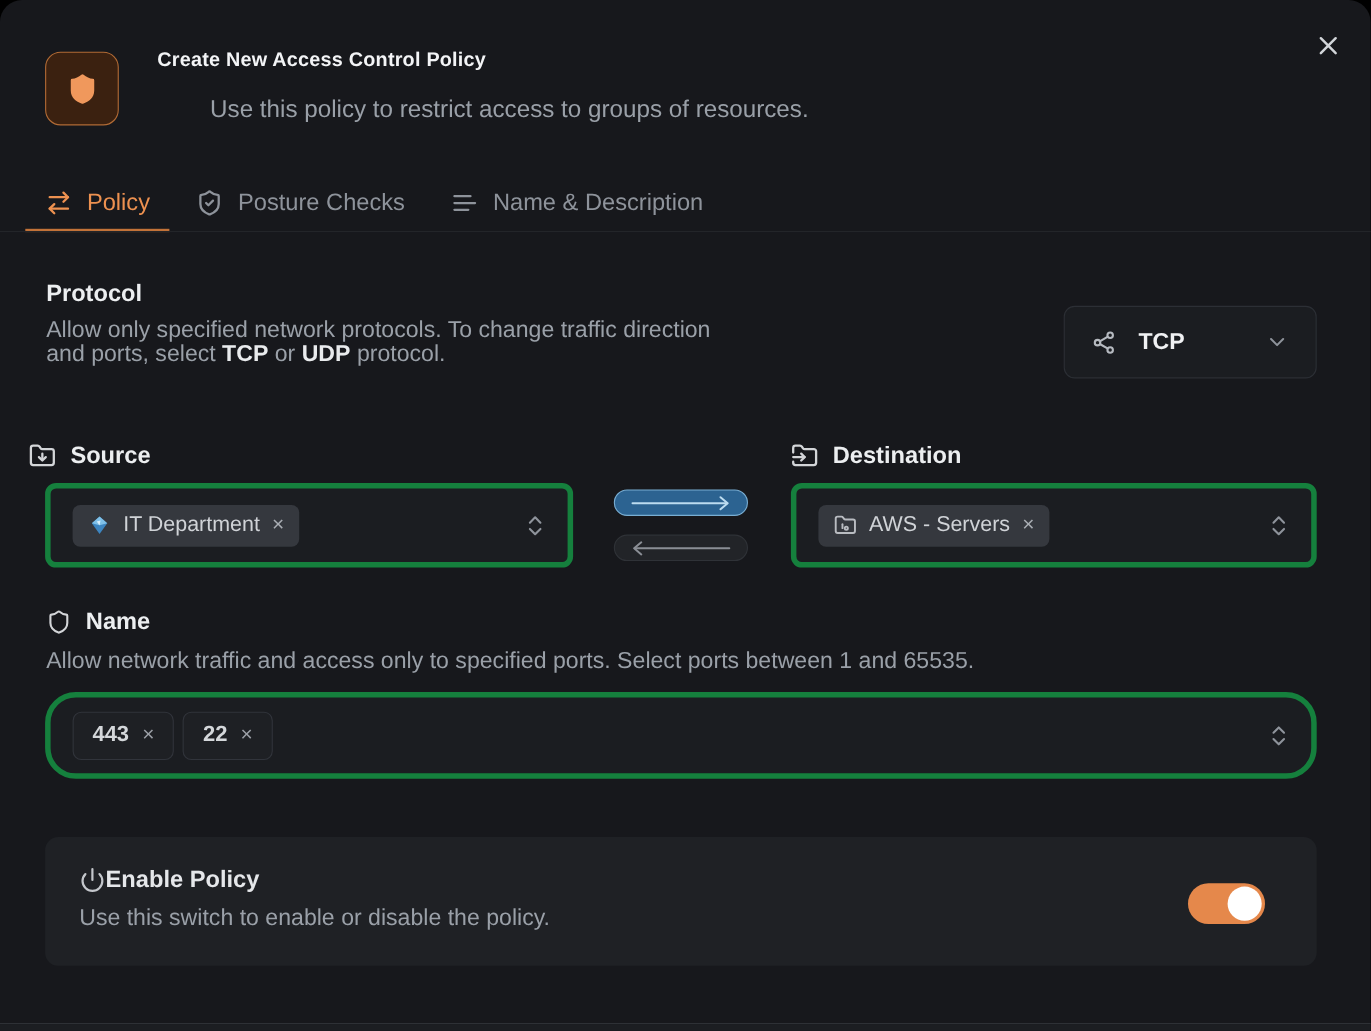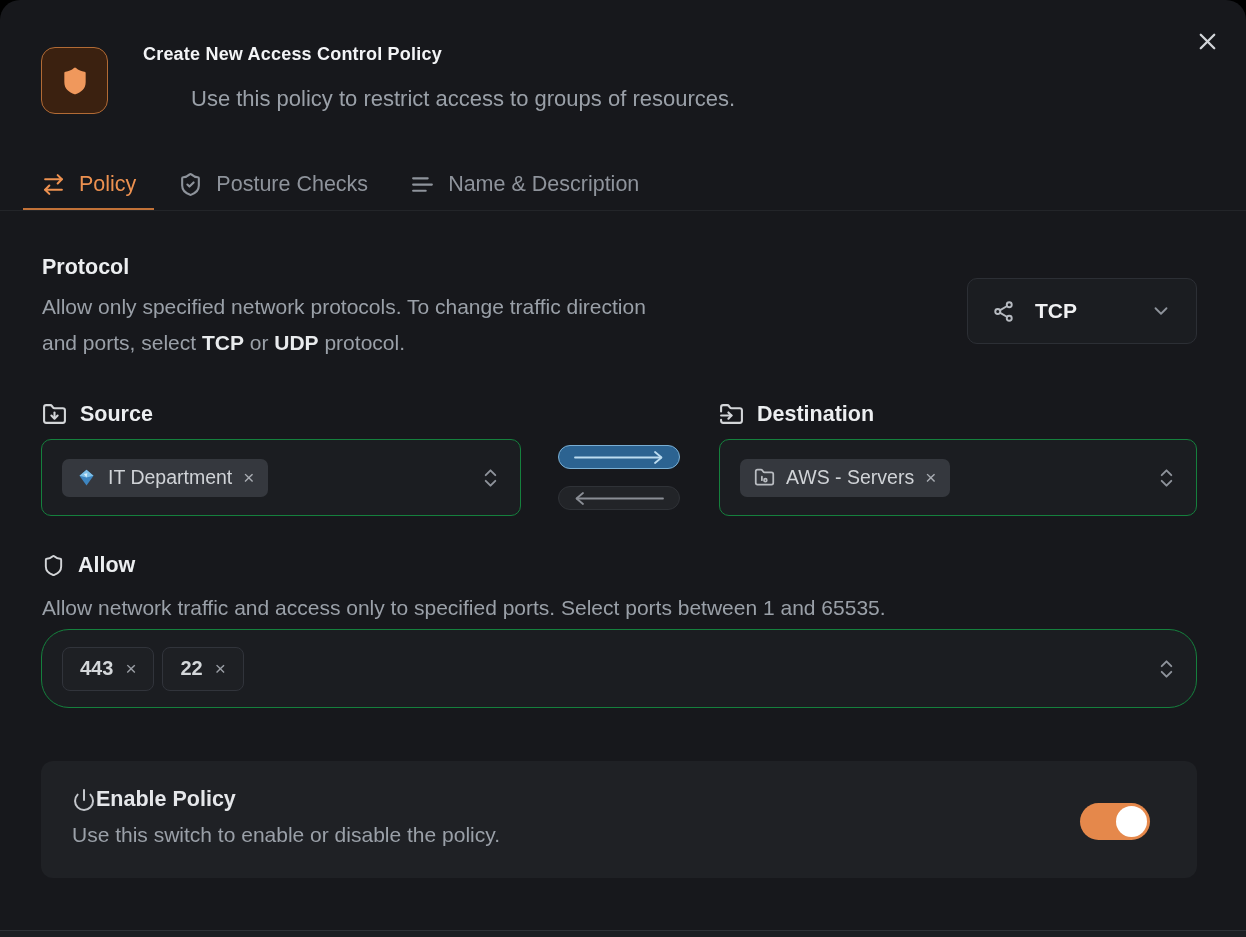--- a/index.html
+++ b/index.html
@@ -28,7 +28,7 @@
 
   
   .h2 { font-size:21.5px; font-weight:700; color:#eceef0; }
-  .desc { font-size:21px; color:#9aa0a8; line-height:36px; }
+  .desc { font-size:21px; color:#9aa0a8; line-height:22px; }
   .desc b { color:#e9ebed; font-weight:700; }
   .sec-head { display:flex; align-items:center; gap:13px; color:#d3d5d8; }
 

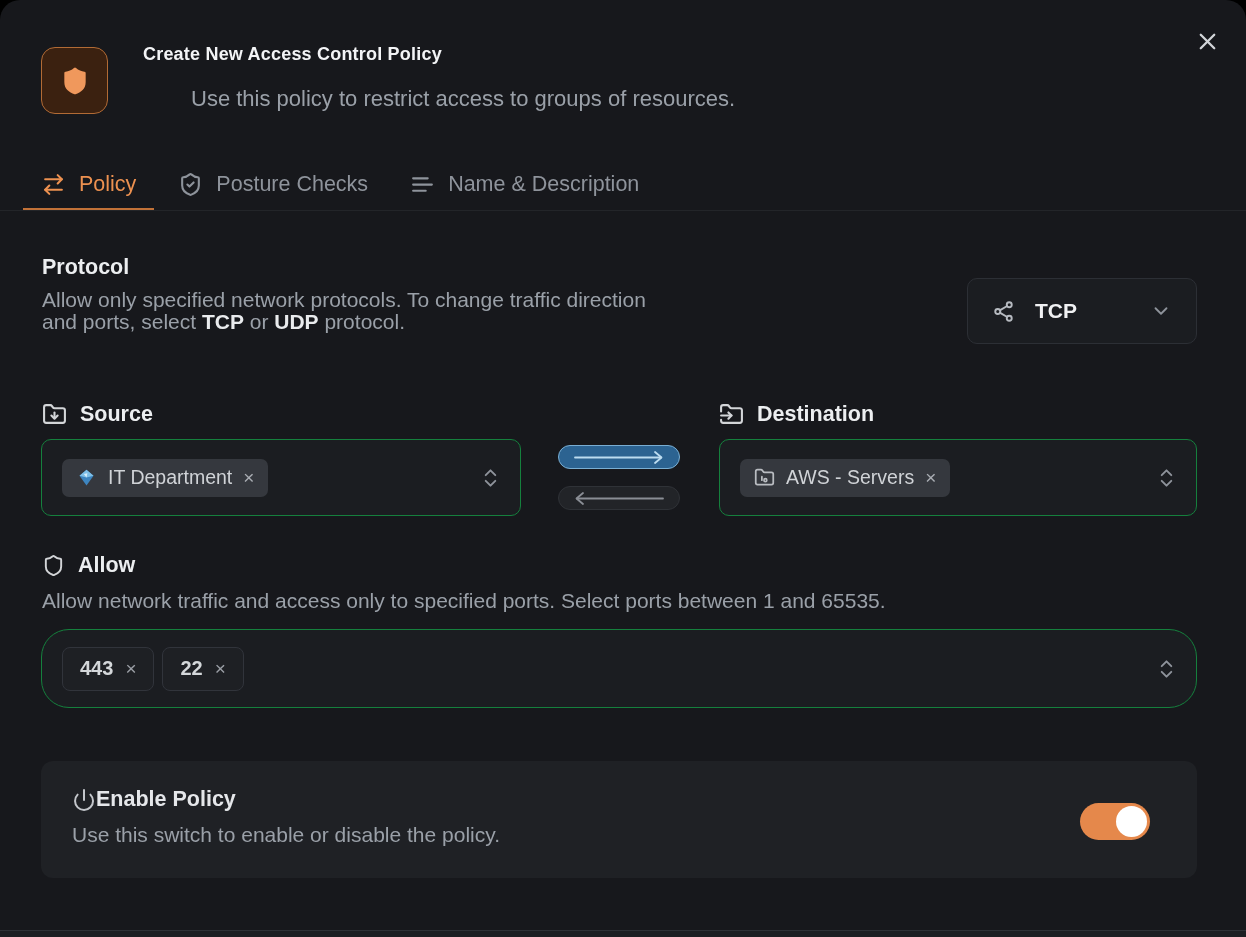--- a/index.html
+++ b/index.html
@@ -50,7 +50,7 @@
          display:flex; align-items:center; gap:11px; font-size:19.5px; color:#d0d3d7; }
   .tag .x { color:#a9adb3; font-size:19px; cursor:pointer; line-height:1; }
 
-  .src-head  { position:absolute; left:42px;  top:402px;text-align:center; }
+  .src-head  { position:absolute; left:26px;  top:402px;text-align:center; }
   .dst-head  { position:absolute; left:719px; top:402px; }
   .src-select { left:41px;  top:439px; width:480px; height:77px; }
   .dst-select { left:719px; top:439px; width:478px; height:77px; }

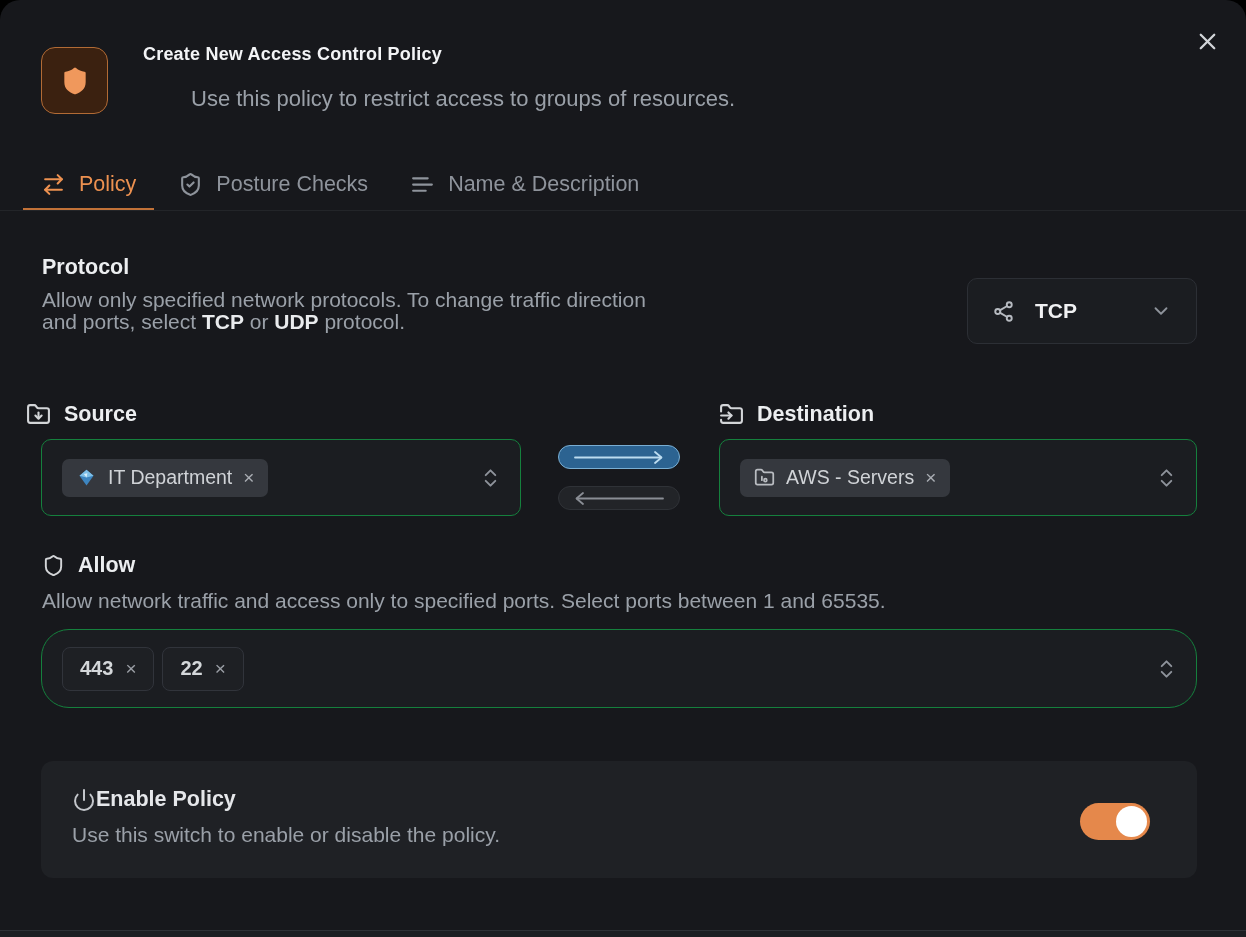--- a/index.html
+++ b/index.html
@@ -42,7 +42,7 @@
   .protocol-select .chev { margin-left:auto; color:#8e939b; display:flex; }
 
   
-  .select-box { position:absolute; background:#1b1d21; border:1px solid #15803d;
+  .select-box { position:absolute; background:#1b1d21; border:5px solid #15803d;
                 border-radius:10px; display:flex; align-items:center; padding:0 52px 0 20px; }
   .chevrons { position:absolute; right:18px; top:50%; transform:translateY(-50%);
               color:#8e939b; display:flex; cursor:pointer; }

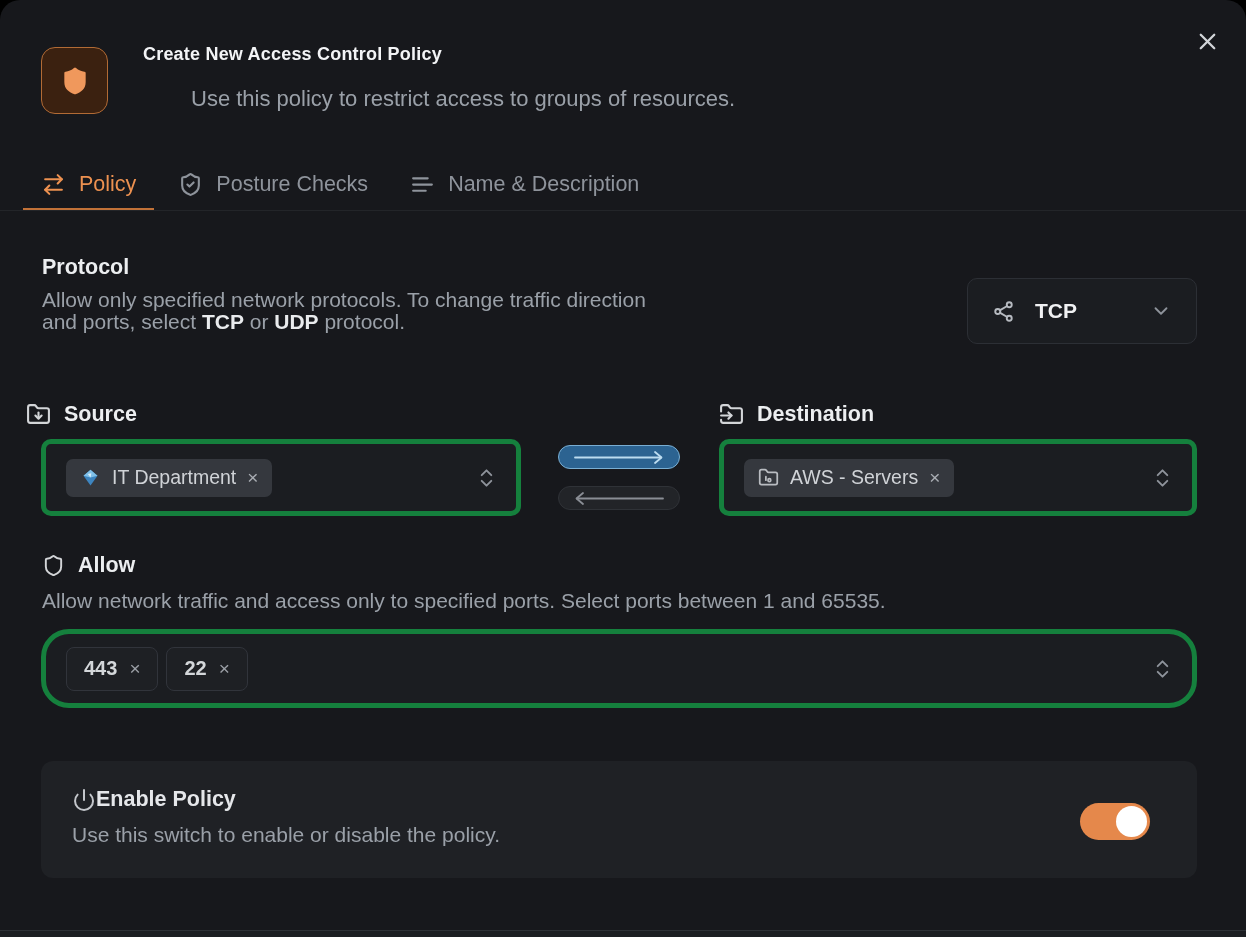--- a/index.html
+++ b/index.html
@@ -253,7 +253,7 @@
           <path d="M20 13c0 5-3.5 7.5-7.66 8.95a1 1 0 0 1-.67-.01C7.5 20.5 4 18 4 13V6a1 1 0 0 1 1-1c2 0 4.5-1.2 6.24-2.72a1 1 0 0 1 1.52 0C14.5 3.8 17 5 19 5a1 1 0 0 1 1 1z"></path>
         </svg>
     </span>
-    <span class="h2">Allow</span>
+    <span class="h2">Name</span>
   </div>
   <div class="desc ports-desc">Allow network traffic and access only to specified ports. Select ports between 1 and 65535.</div>
   <div class="select-box ports-select">

